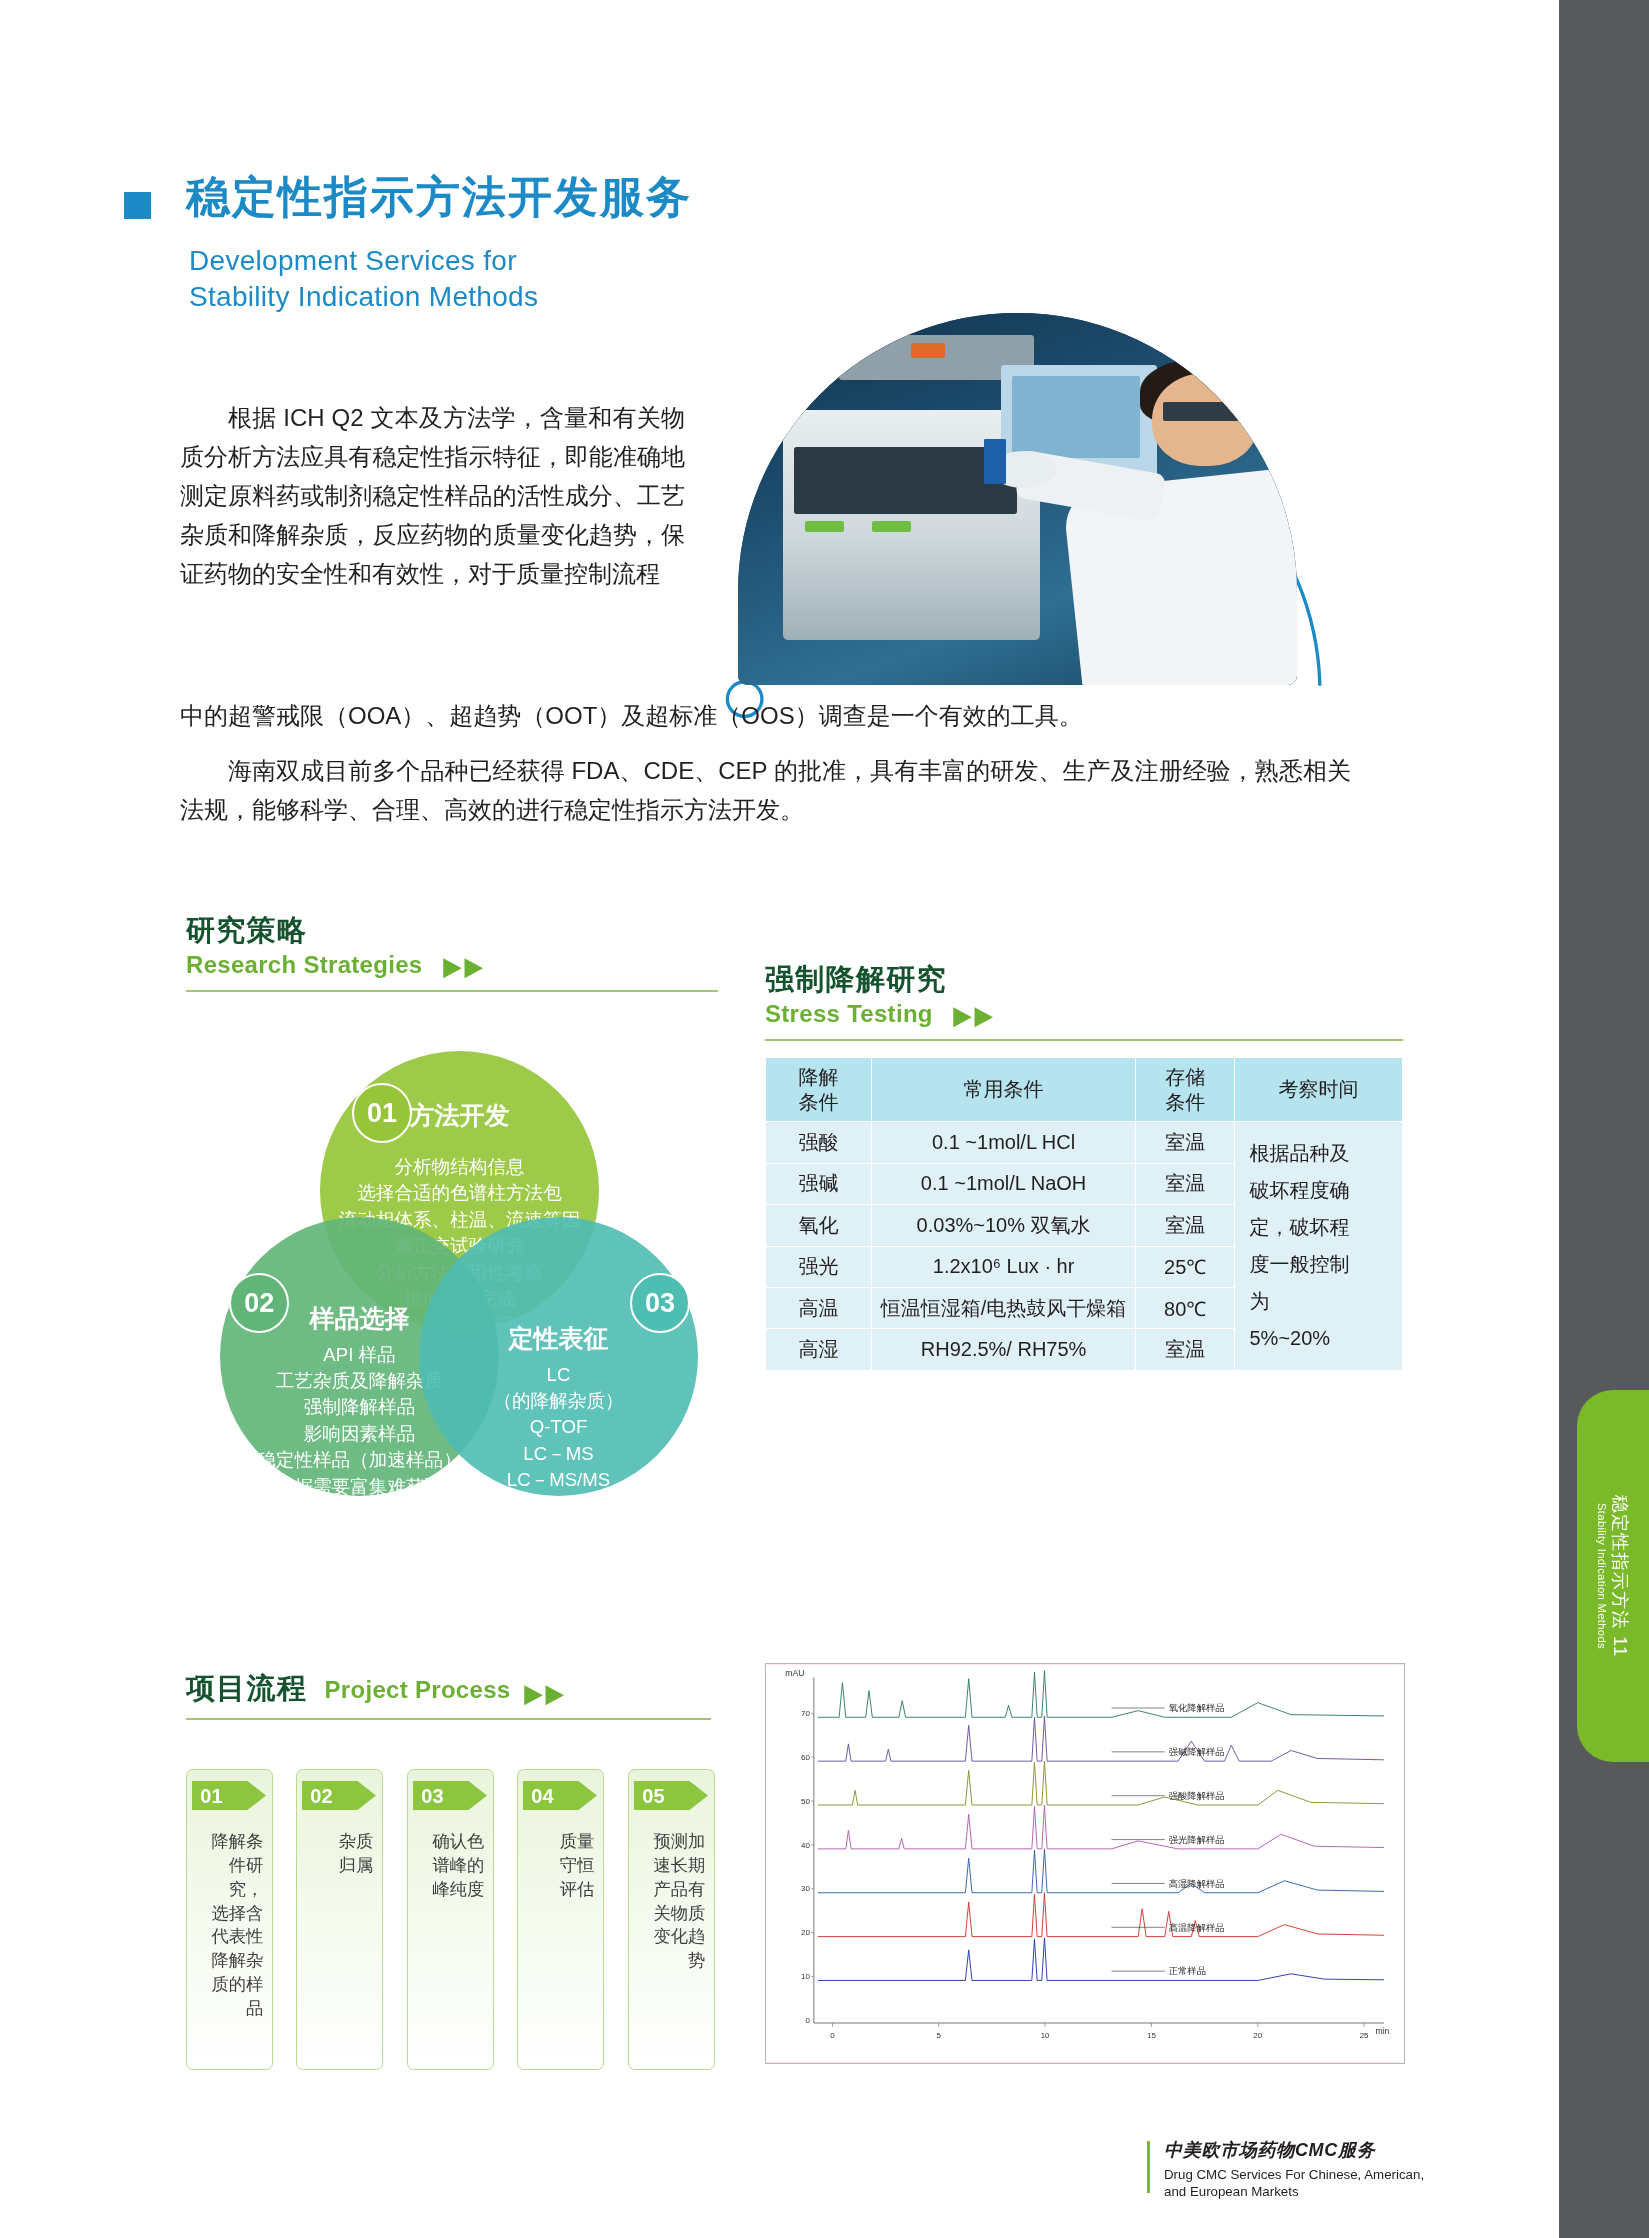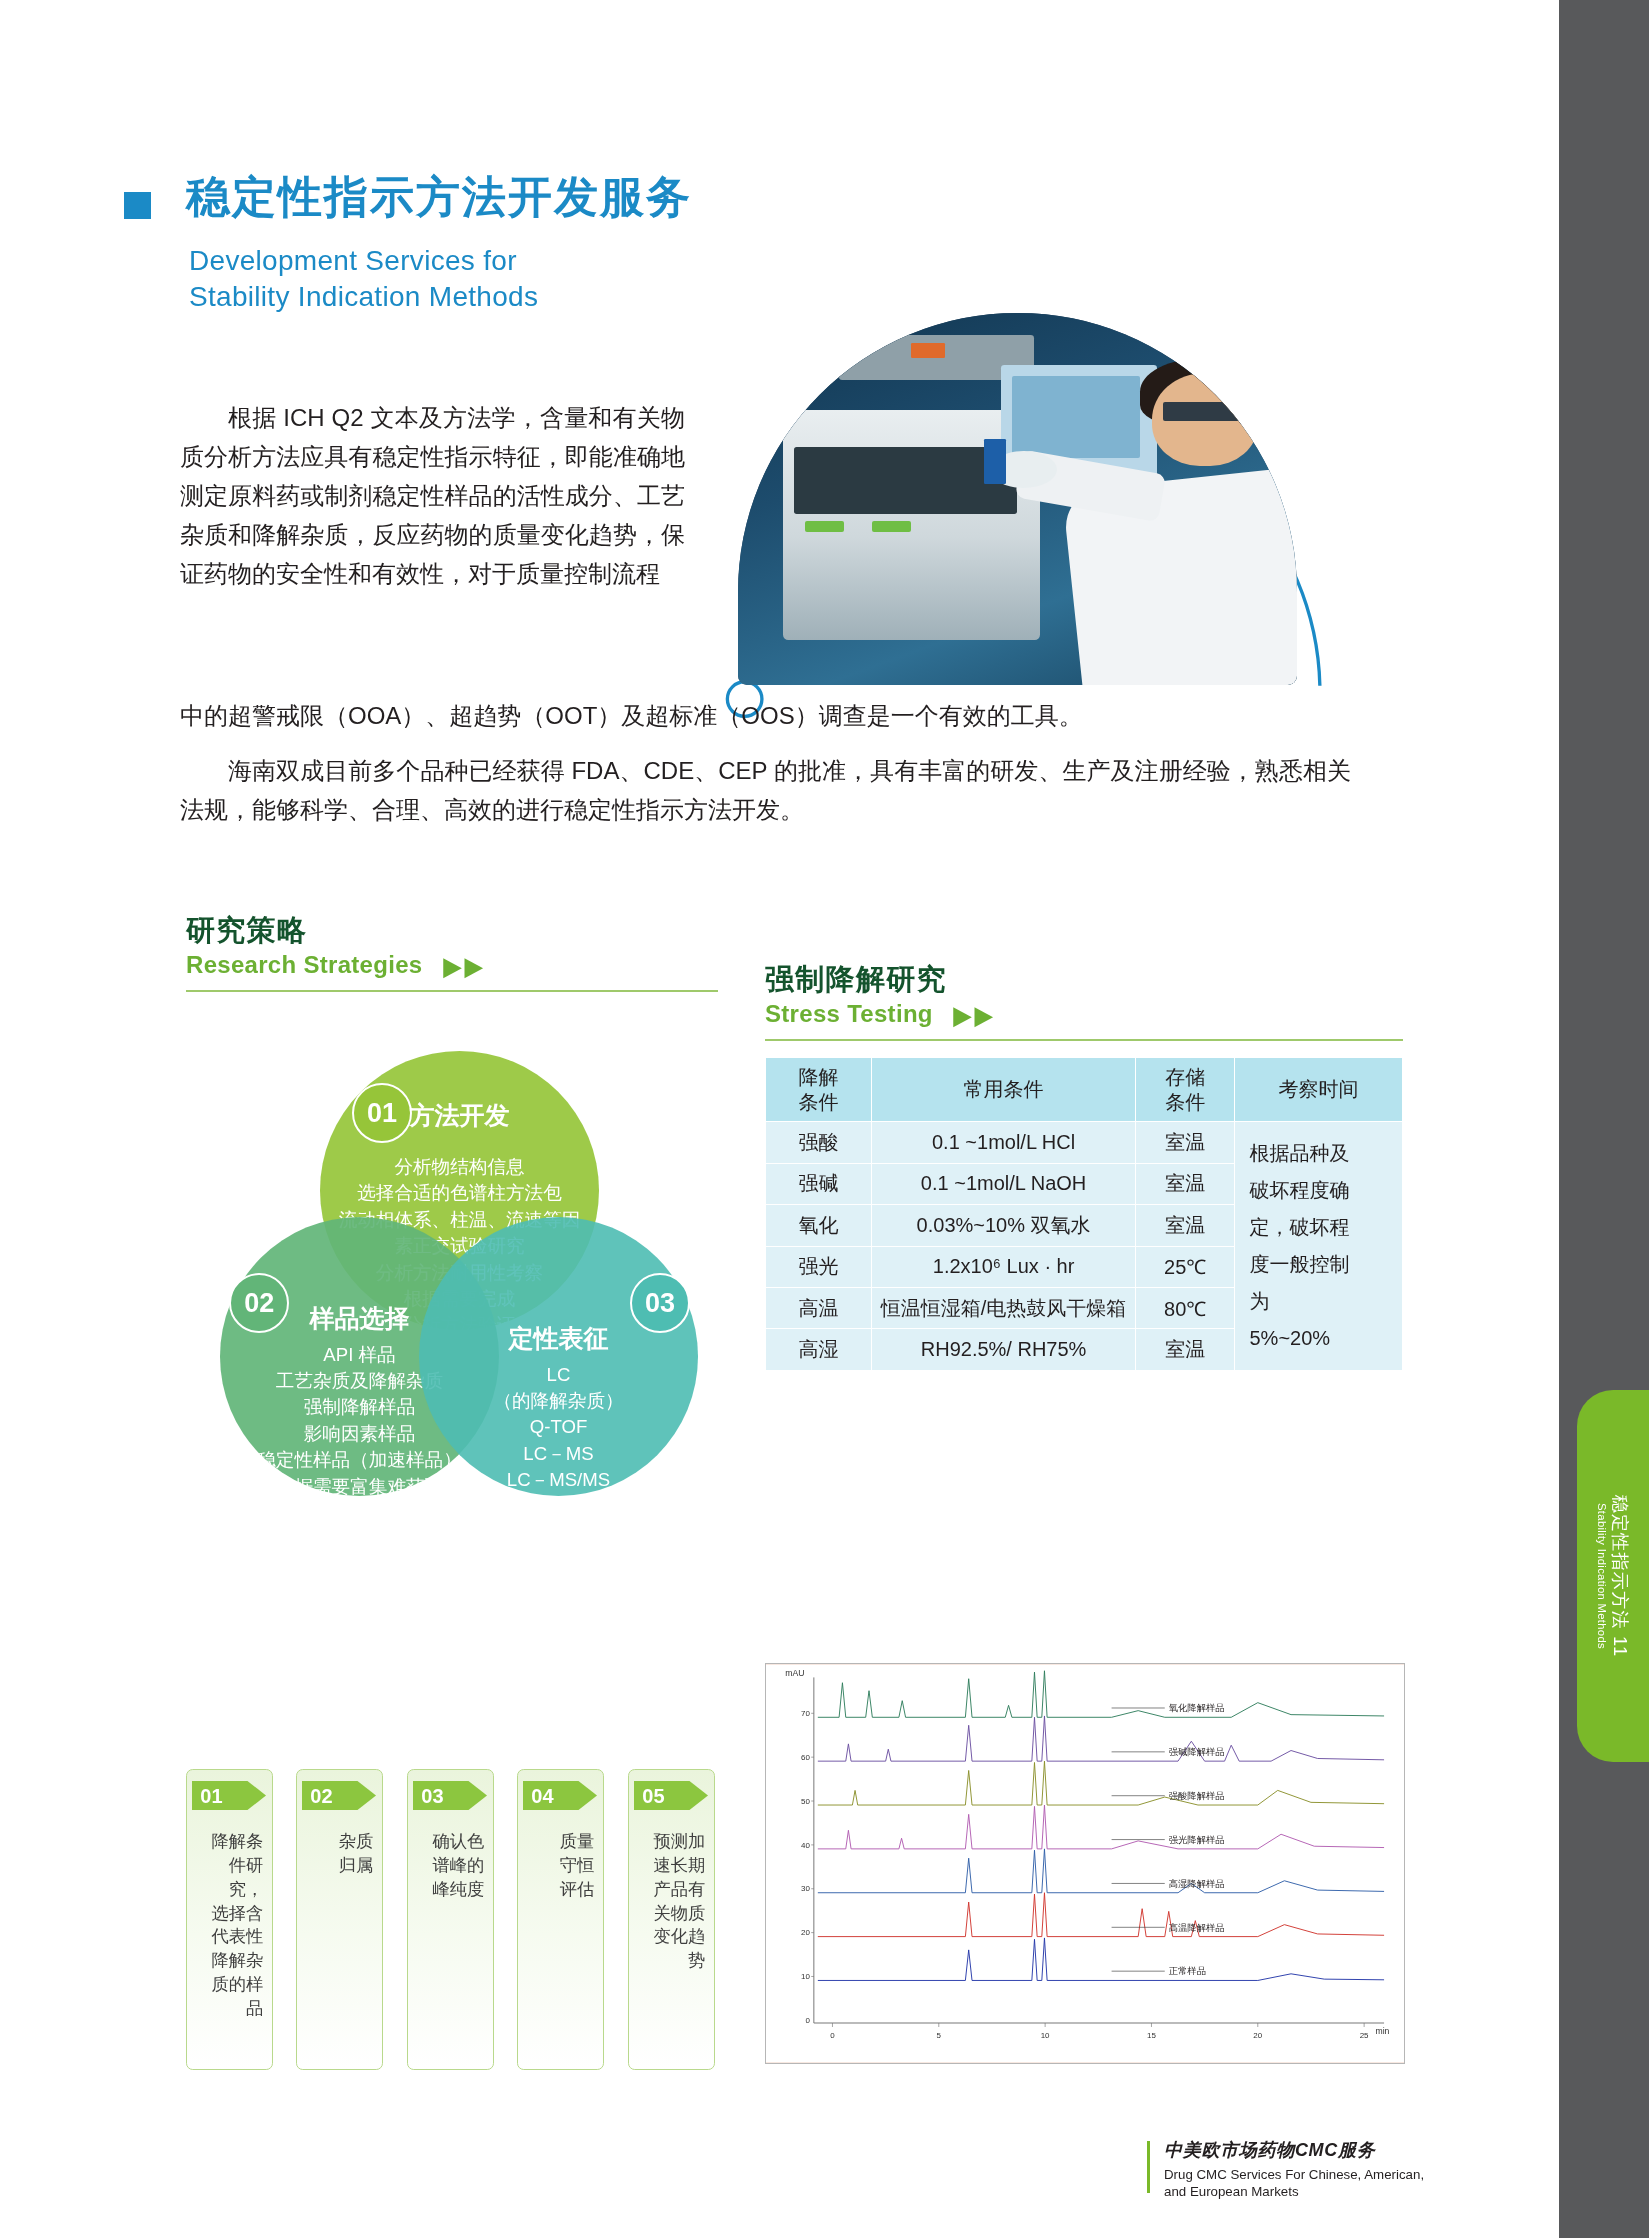--- a/index.html
+++ b/index.html
@@ -338,6 +338,19 @@
     </tbody>
   </table>
 
+  <div class="sect" style="left:186px;top:1669px;width:532px;">
+    <div style="display:flex;align-items:baseline;">
+      <span class="cn">项目流程</span>
+      <span class="en" style="margin-top:0;margin-left:17.3px;">Project Process</span>
+      <span class="arrows">
+        <svg width="43" height="22.6" viewBox="0 0 64 34">
+            <polygon points="0,2 28,17 0,32" fill="#6cb033"></polygon>
+            <polygon points="32,2 60,17 32,32" fill="#6cb033"></polygon>
+          </svg>
+      </span>
+    </div>
+    <div class="rule" style="width:525px;"></div>
+  </div>
 
   <div class="ppflow">
     <div class="step" style="left:0px;">

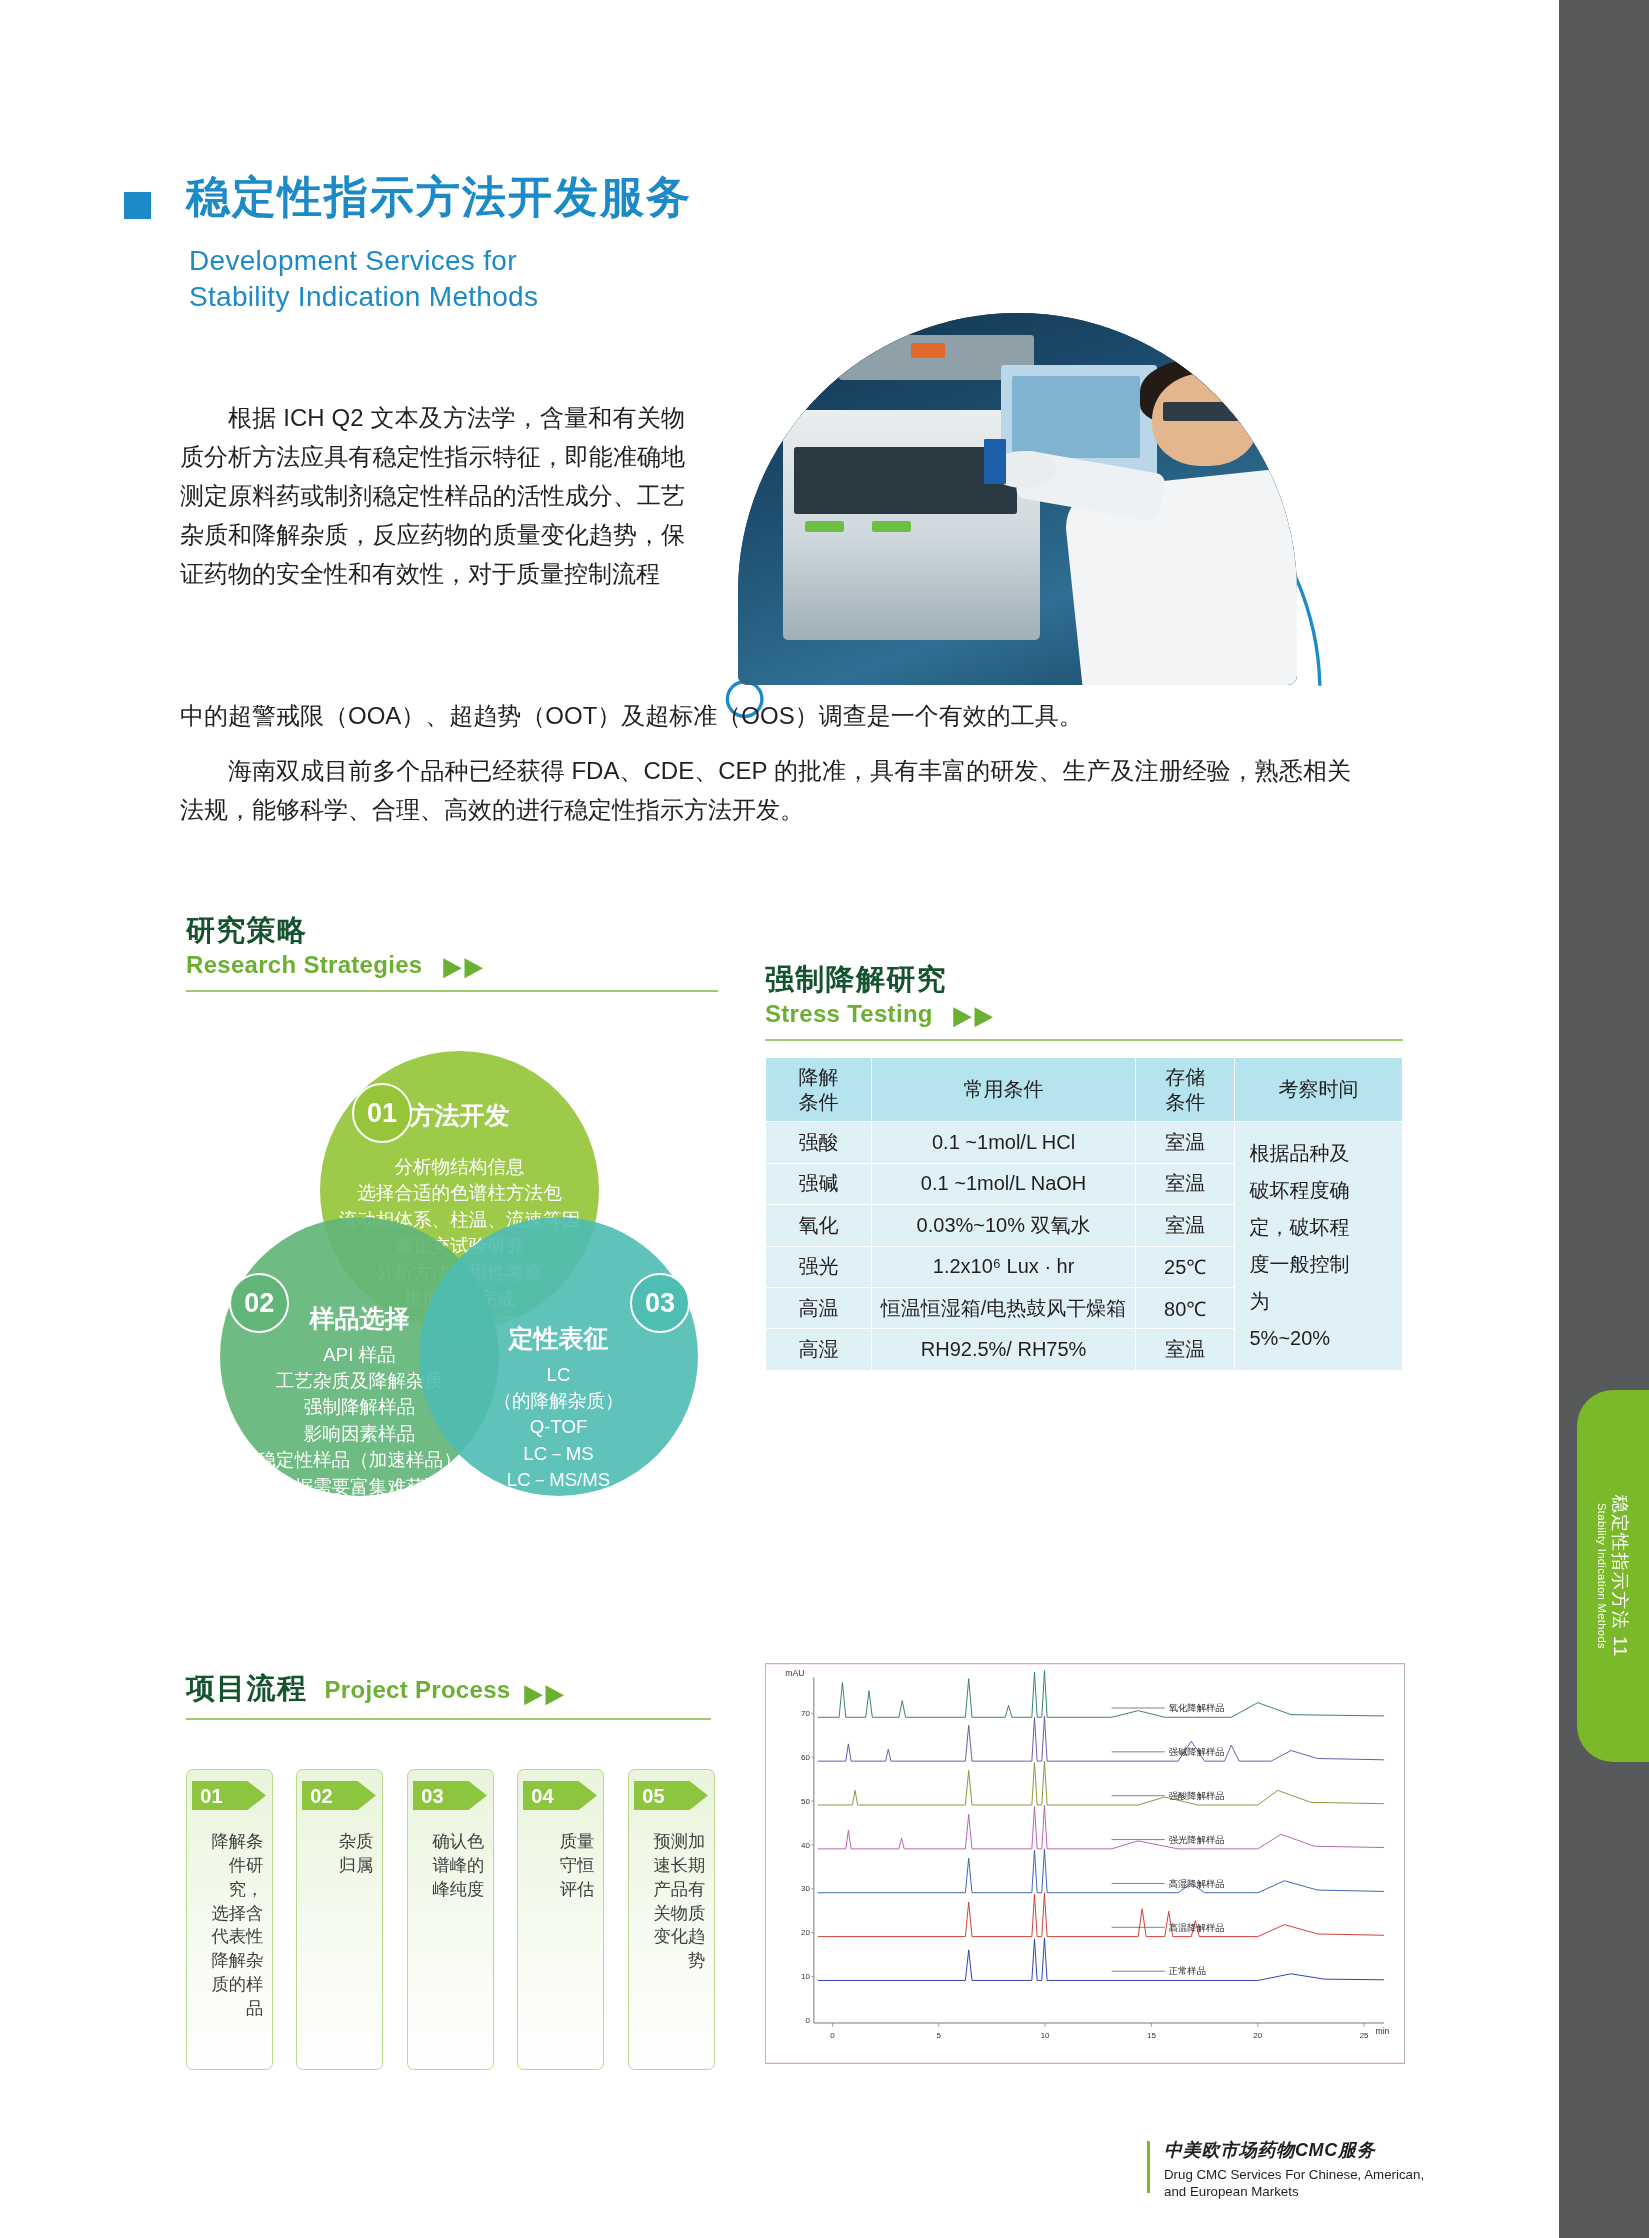--- a/index.html
+++ b/index.html
@@ -157,7 +157,7 @@
   
   .chrom{
     position:absolute;left:765px;top:1663px;width:638px;height:399px;
-    border:0.7px solid #b6b6b6;background:#c2410c;
+    border:0.7px solid #b6b6b6;background:#ec4899;
   }
 
   

